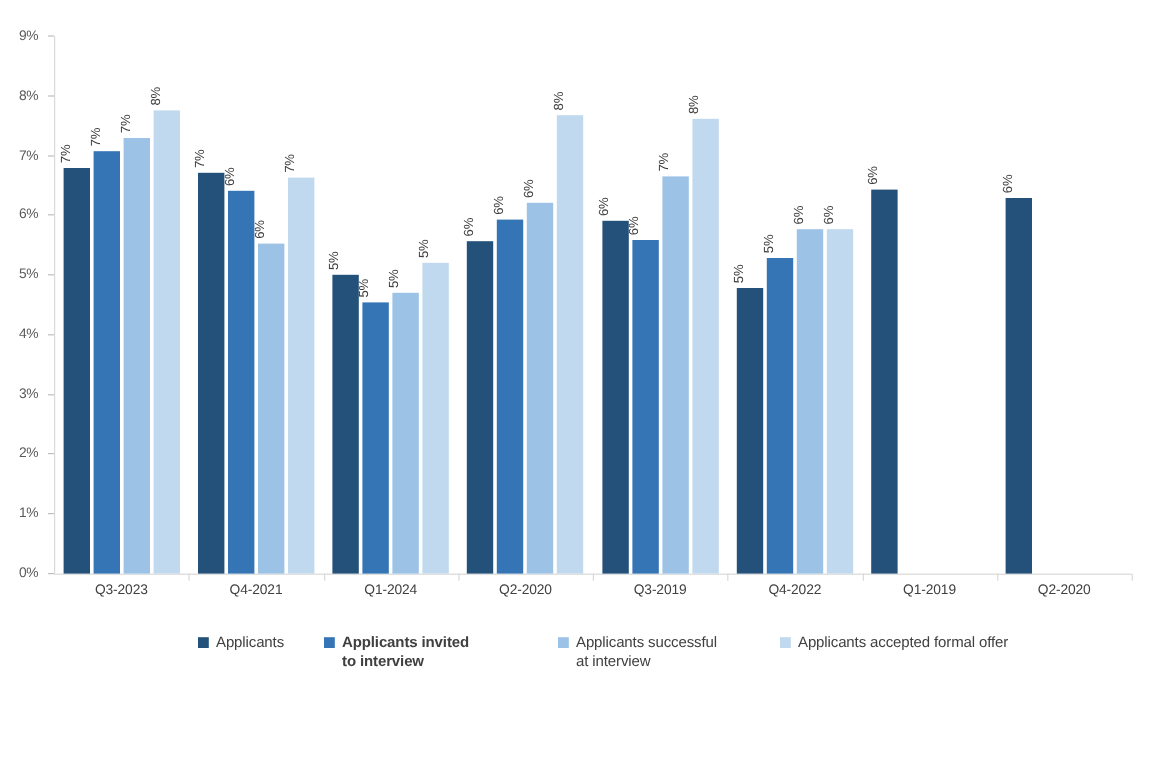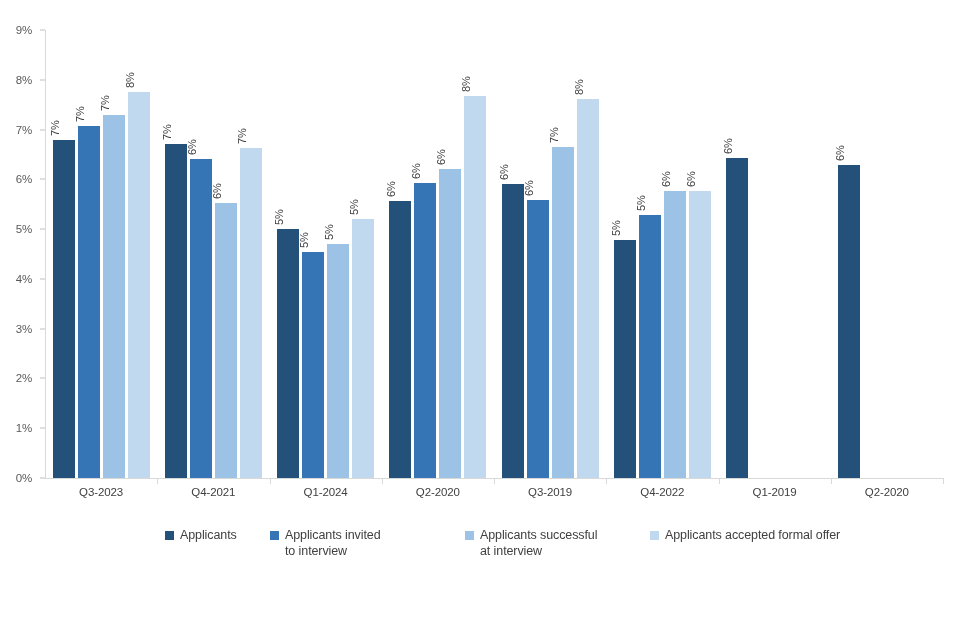--- a/index.html
+++ b/index.html
@@ -292,7 +292,7 @@
         <span class="legend-swatch" style="background: rgb(36, 81, 121);"></span>
         <span class="legend-text">Applicants</span>
       </div>
-      <div class="legend-item" style="left: 225px; top: 0px;">
+      <div class="legend-item" style="left: 225px; top: 0px; font-weight: bold;">
         <span class="legend-swatch" style="background: rgb(53, 117, 181);"></span>
         <span class="legend-text">Applicants invited
 to interview</span>

